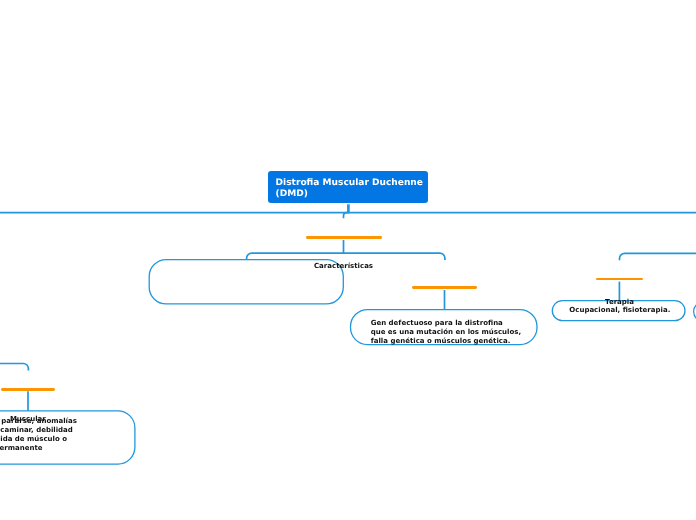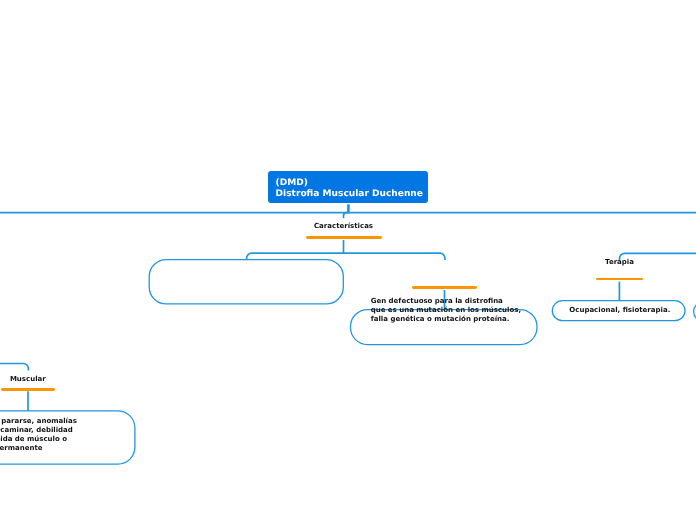--- a/index.html
+++ b/index.html
@@ -58,8 +58,8 @@
   </svg>
 
   <div class="root-node" style="left:268px;top:171px;width:160px;height:31.5px;padding:7.2px 7.6px;">
+    <div>Distrofia Muscular Duchenne</div>
     <div>(DMD)</div>
-    <div>Distrofia Muscular Duchenne</div>
   </div>
 
   <div class="branch-label" style="left:288.5px;top:222.3px;width:110px;">

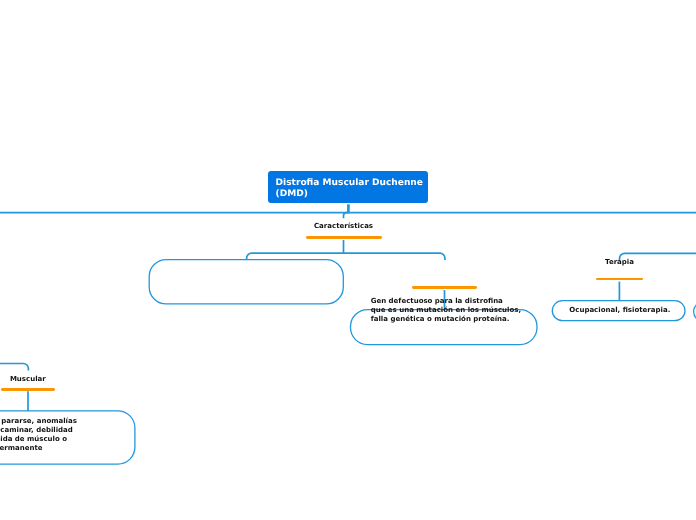--- a/index.html
+++ b/index.html
@@ -21,7 +21,7 @@
   .leaf-text{position:absolute;color:#121212;font-weight:bold;font-size:7px;
      line-height:8.75px;}
   .leaf-text > div{white-space:pre;height:8.75px;}
-  .branch-label > div{white-space:nowrap;height:8.75px;}
+  .branch-label > div{white-space:nowrap;height:8.75px;margin-top:40px;}
 </style>
 </head>
 <body>

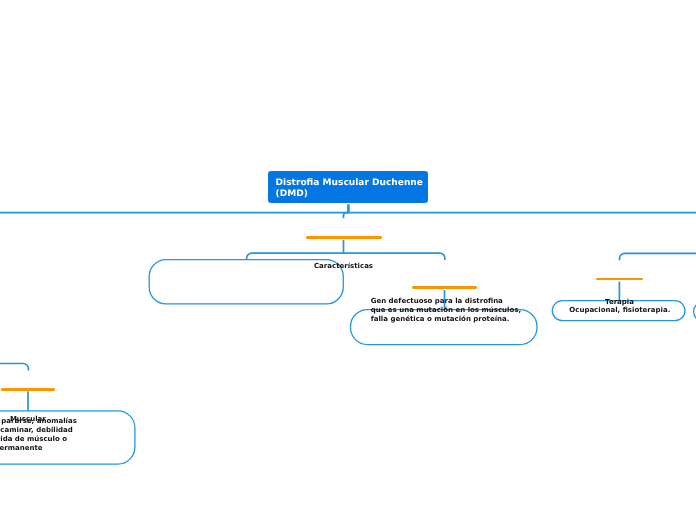--- a/index.html
+++ b/index.html
@@ -72,7 +72,7 @@
   <div class="branch-rule" style="left:412px;top:286.4px;width:65px;"></div>
 
   <div class="leaf" style="left:349.65px;top:308.45px;width:188px;height:36.7px;"></div>
-  <div class="leaf-text" style="left:370.7px;top:297px;">
+  <div class="leaf-text" style="left:370.7px;top:319px;">
     <div>Gen defectuoso para la distrofina</div>
     <div>que es una mutación en los músculos,</div>
     <div>falla genética o mutación proteína.</div>

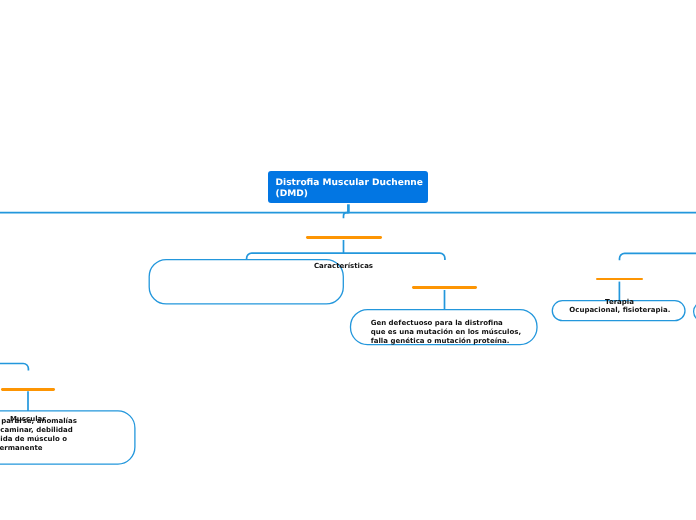--- a/index.html
+++ b/index.html
@@ -75,7 +75,7 @@
   <div class="leaf-text" style="left:370.7px;top:319px;">
     <div>Gen defectuoso para la distrofina</div>
     <div>que es una mutación en los músculos,</div>
-    <div>falla genética o mutación proteína.</div>
+    <div>falla genética o músculos genética.</div>
   </div>
 
   <div class="branch-label" style="left:564.5px;top:258px;width:110px;">

